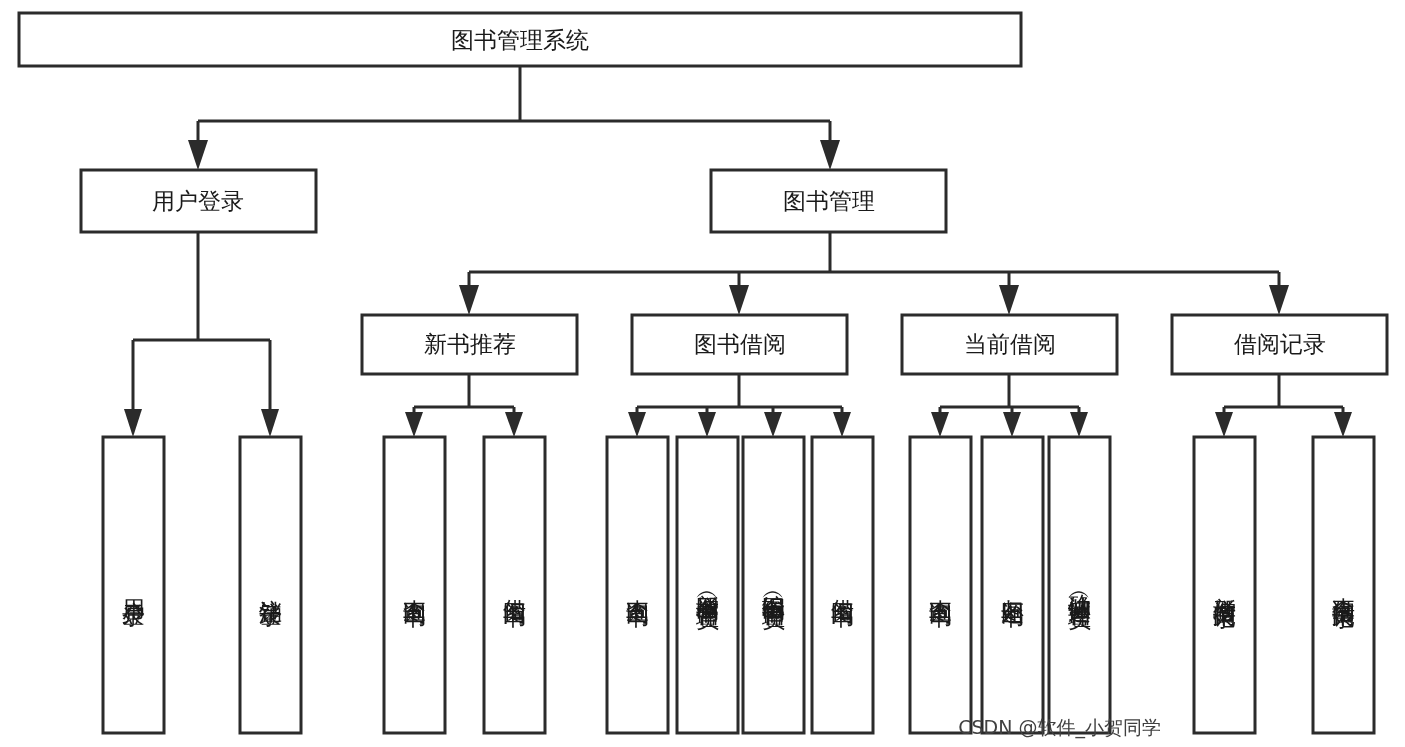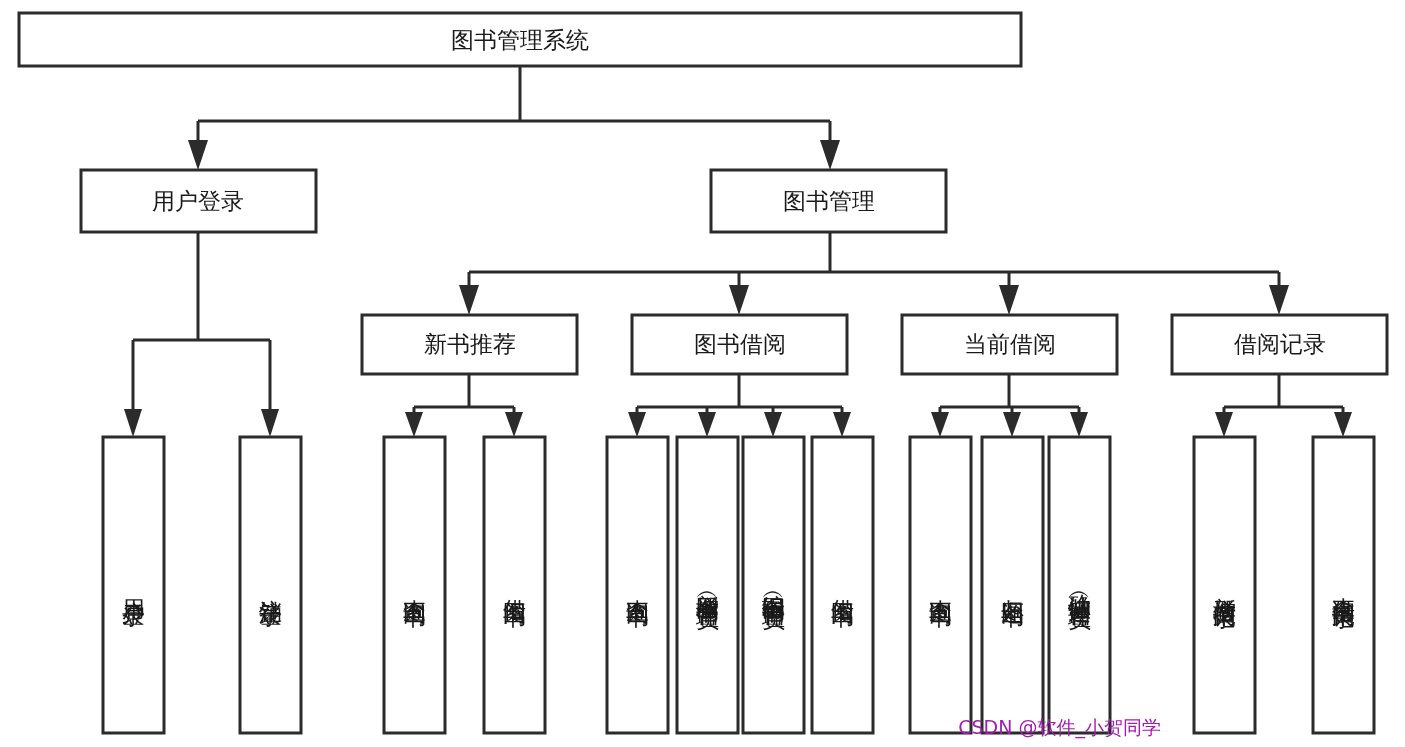--- a/index.html
+++ b/index.html
@@ -69,7 +69,7 @@
     bottom: 6px;
     font-family: "DejaVu Sans", "Liberation Sans", sans-serif;
     font-size: 19px;
-    color: #a21caf;
+    color: #404040;
     white-space: nowrap;
   }
 </style>

